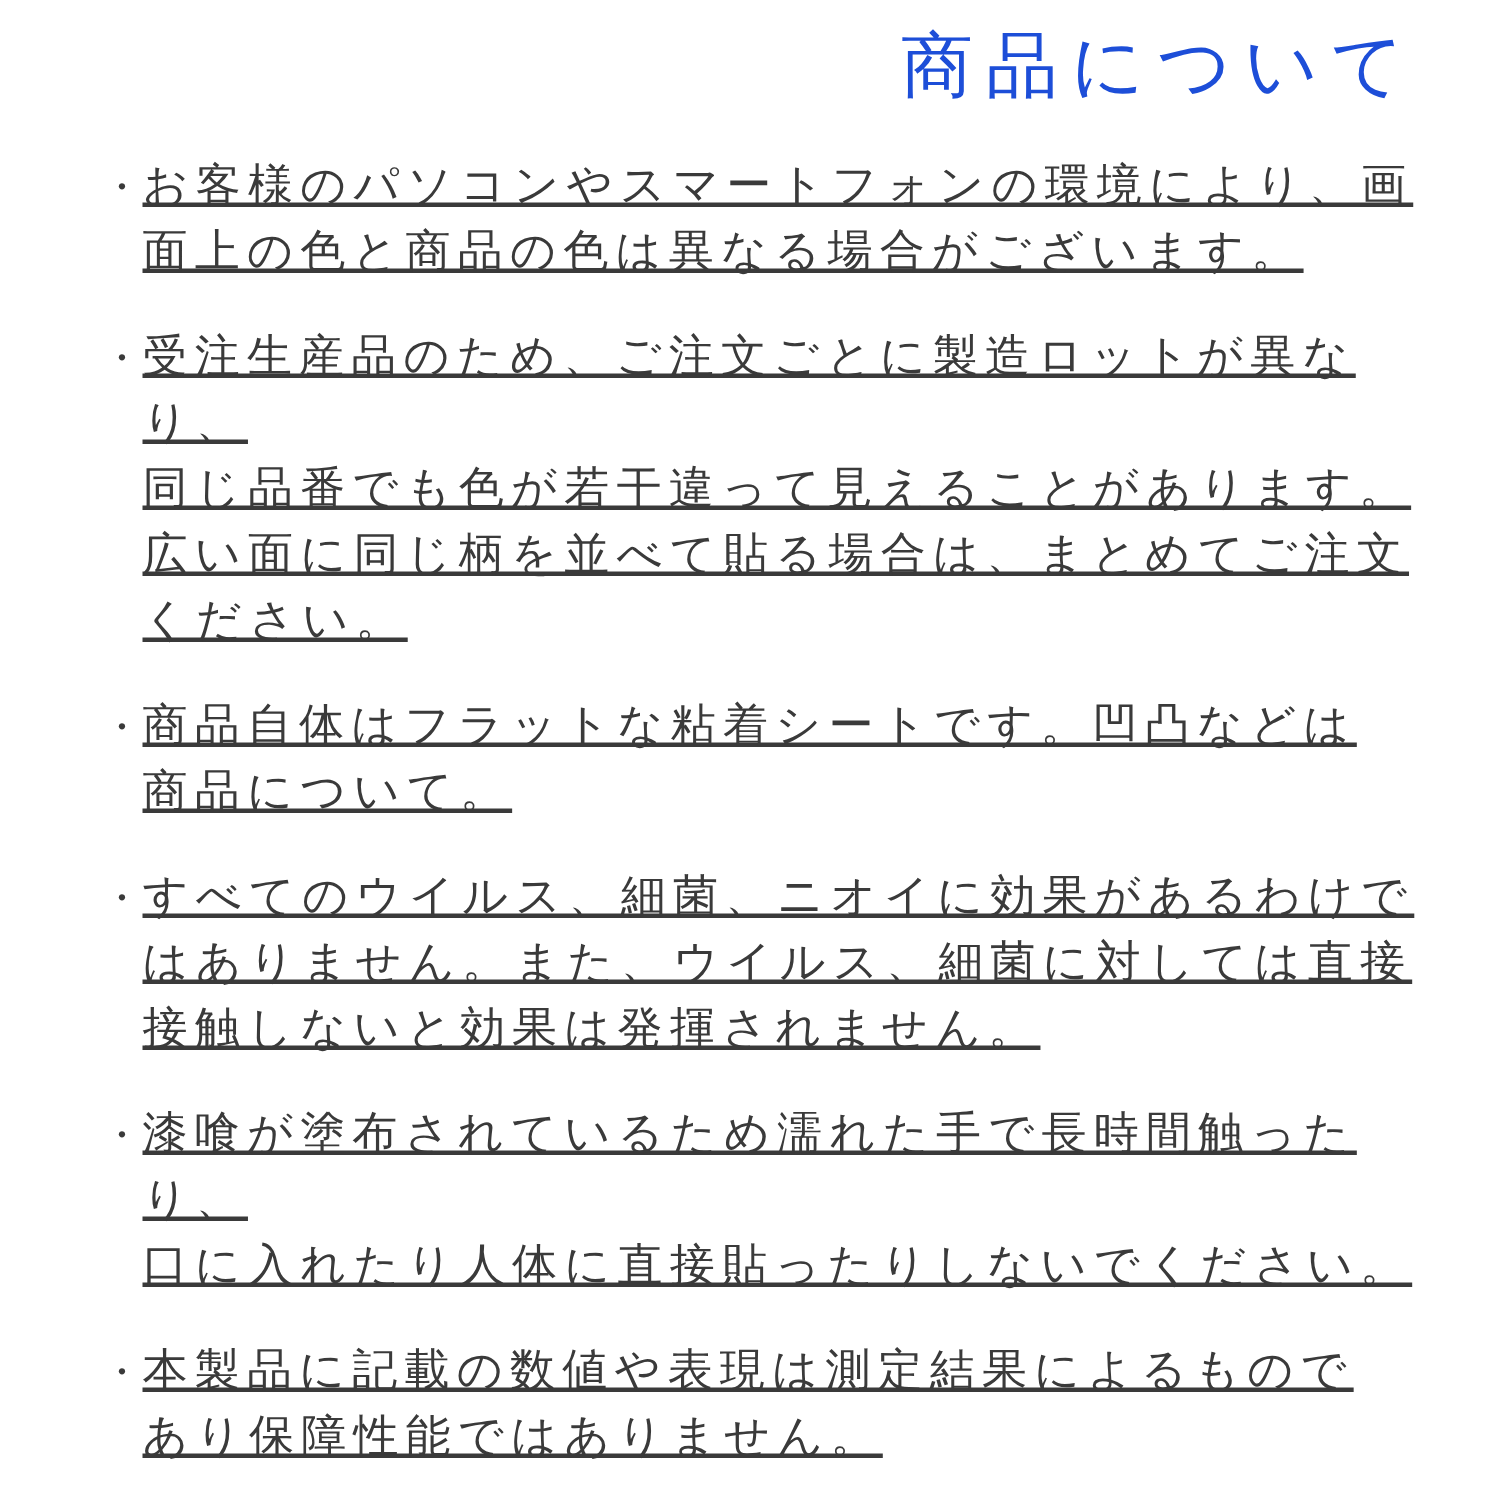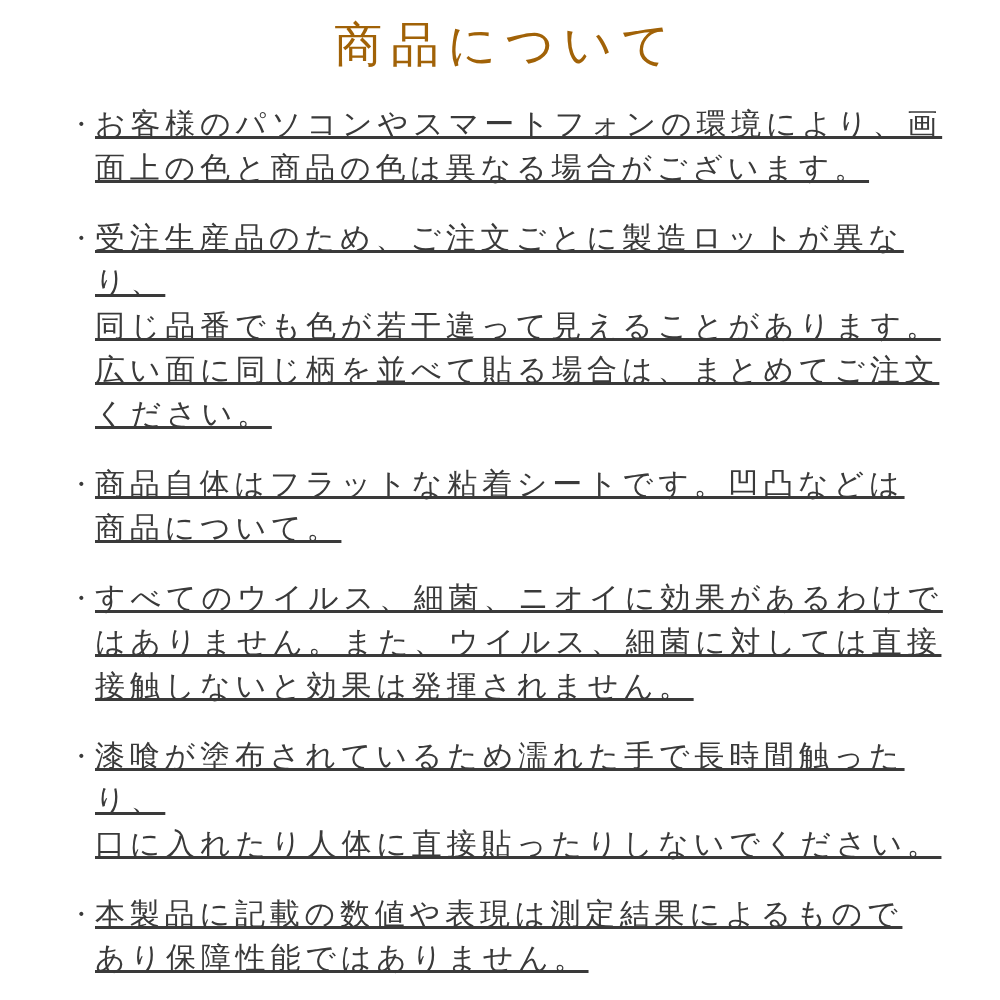--- a/index.html
+++ b/index.html
@@ -21,12 +21,12 @@
   }
   .page-title {
     margin: 0;
-    text-align: center;
+    text-align: right;
     font-size: 48px;
     font-weight: 400;
     letter-spacing: 0.18em;
     line-height: 58px;
-    color: #a16207;
+    color: #1d4ed8;
     white-space: nowrap;
   }
   .notes-list {

